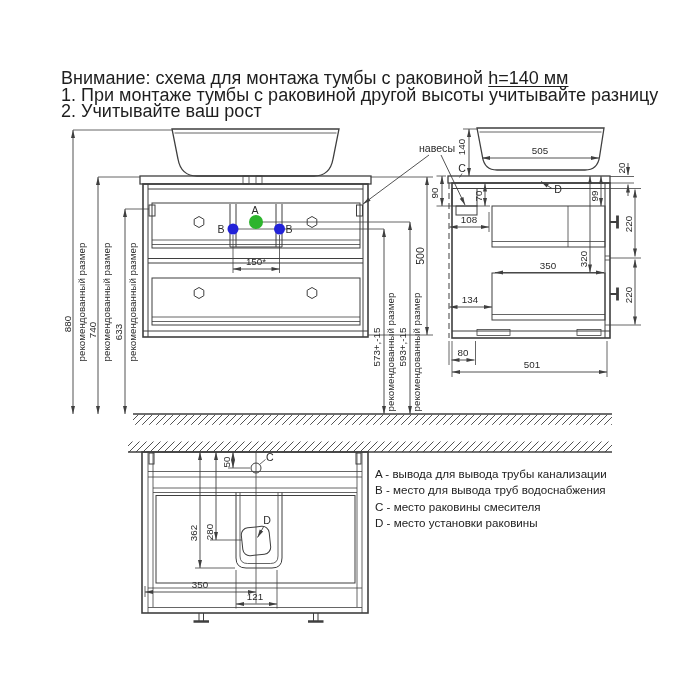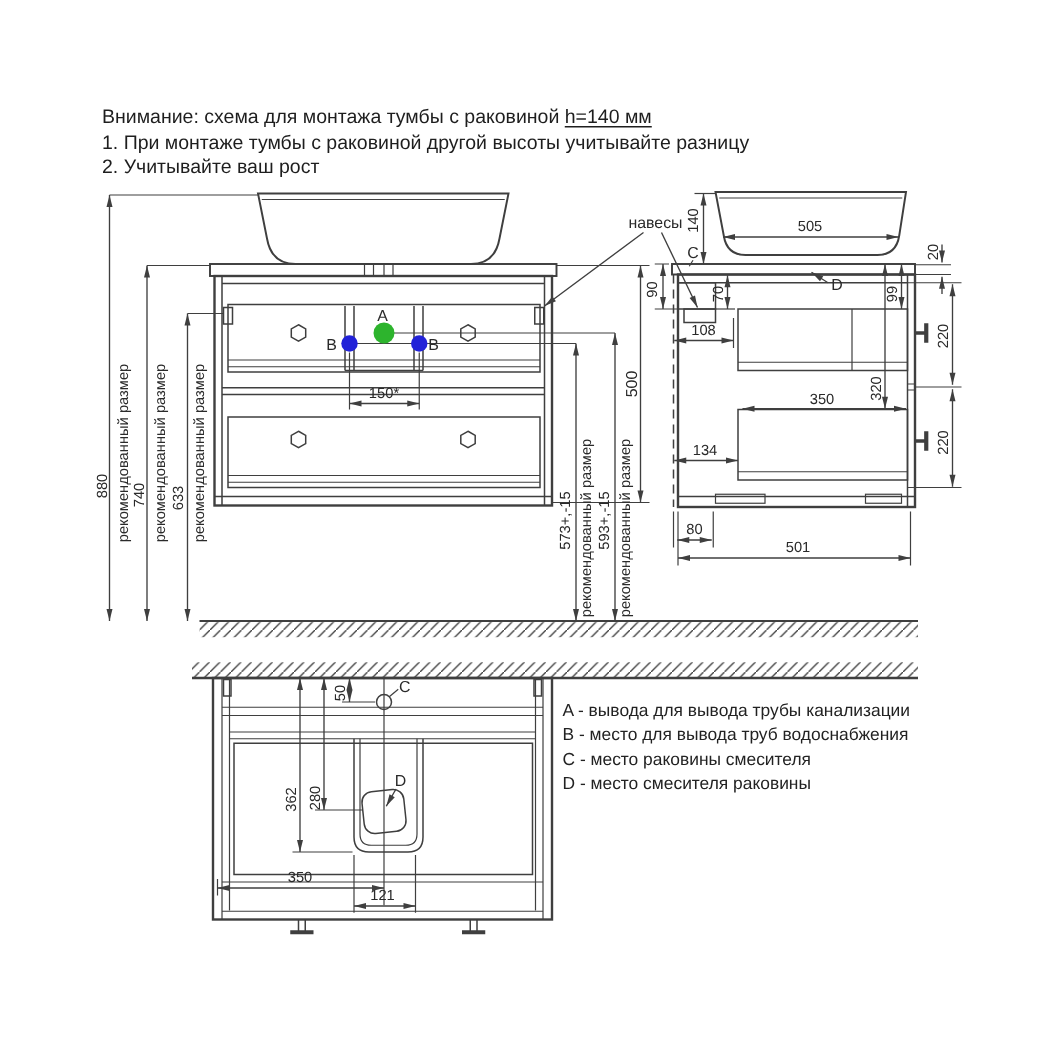--- a/index.html
+++ b/index.html
@@ -6,7 +6,7 @@
   #page{position:relative;width:700px;height:700px;background:#ffffff;overflow:hidden;
         font-family:"Liberation Sans",sans-serif;}
   #drawing{position:absolute;left:0;top:0;}
-  .title-block{position:absolute;left:68px;top:70px;font-size:13px;line-height:16.5px;
+  .title-block{position:absolute;left:61px;top:70px;font-size:18px;line-height:16.5px;
                color:#1e1e1e;white-space:nowrap;}
   .title-block u{text-underline-offset:2px;}
   .legend-block{position:absolute;left:375px;top:466px;font-size:11.6px;line-height:16.4px;

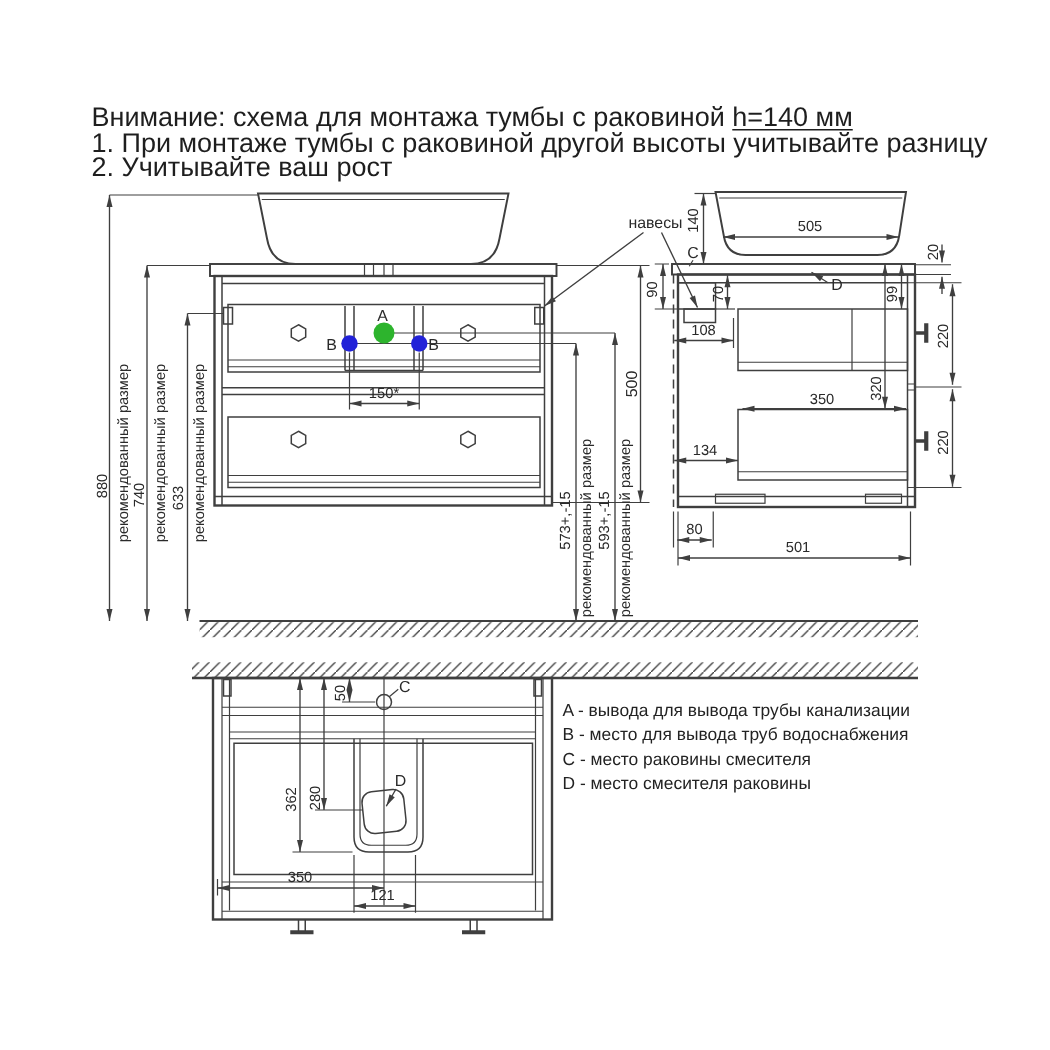--- a/index.html
+++ b/index.html
@@ -256,7 +256,7 @@
     <div>A - вывода для вывода трубы канализации</div>
     <div>B - место для вывода труб водоснабжения</div>
     <div>C - место раковины смесителя</div>
-    <div>D - место смесителя раковины</div>
+    <div>D - место установки раковины</div>
   </div>
 
 </div>

